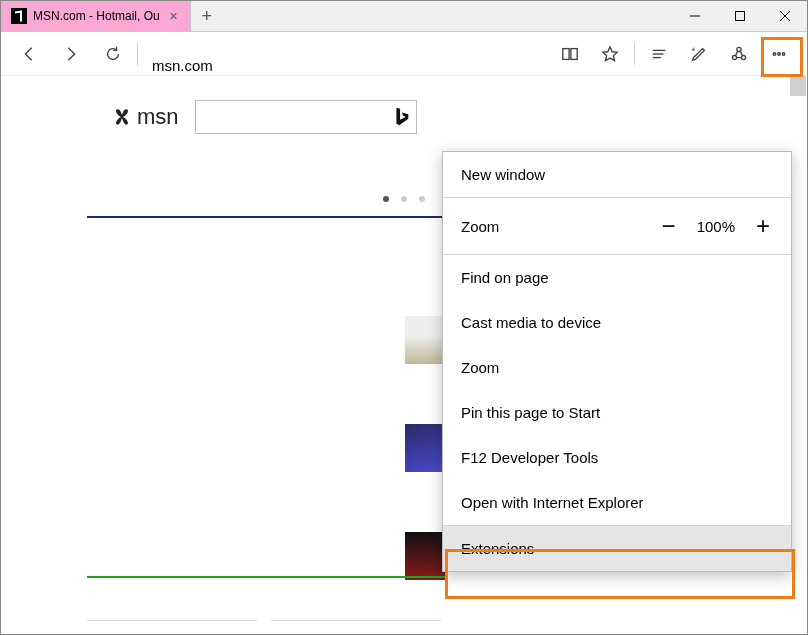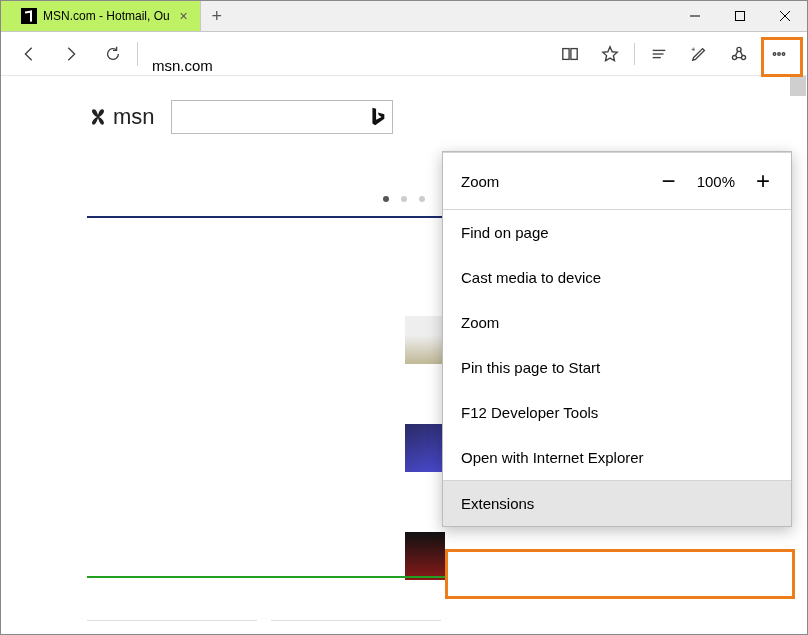--- a/index.html
+++ b/index.html
@@ -7,7 +7,7 @@
 
   
   .titlebar { height: 31px; background: #f0f0f0; display: flex; align-items: stretch; border-bottom: 1px solid #c7c7c7; }
-  .tab { display: flex; align-items: center; background: #bef264; border-right: 1px solid #c7c7c7; padding: 0 8px 0 20px; gap: 6px; min-width: 180px; max-width: 200px; }
+  .tab { display: flex; align-items: center; background: #f9a8d4; border-right: 1px solid #c7c7c7; padding: 0 8px 0 10px; gap: 6px; min-width: 180px; max-width: 200px; }
   .tab .favicon { width: 16px; height: 16px; background: #000; position: relative; }
   .tab .favicon::after{content:"";position:absolute;left:4px;top:3px;width:5px;height:9px;border:2px solid #fff;border-left:0;border-bottom:0;transform:skewY(-8deg);}
   .tab .title { font-size: 12px; color:#000; white-space: nowrap; overflow:hidden; text-overflow:clip; flex:1;}

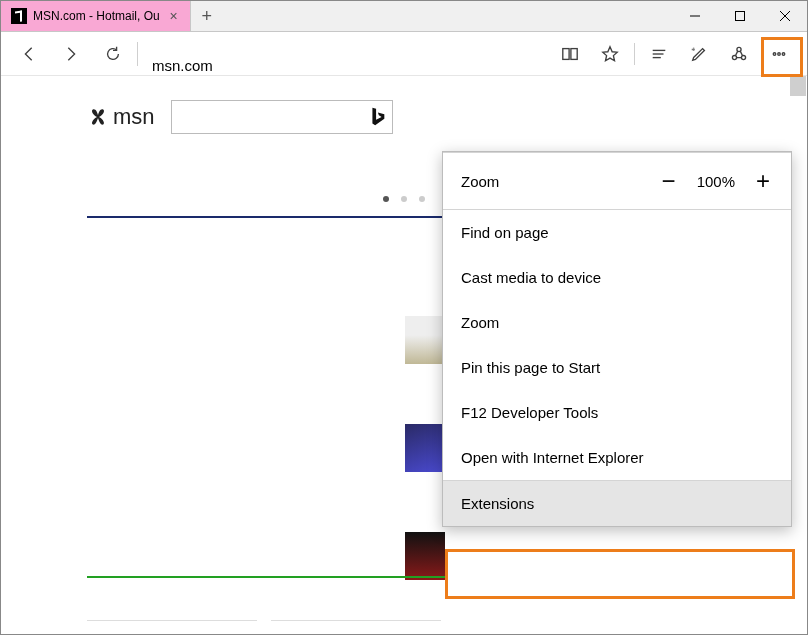--- a/index.html
+++ b/index.html
@@ -31,7 +31,7 @@
 
   
   .page { position:relative; height:calc(100% - 75px); background:#fff; }
-  .msn-header { display:flex; align-items:center; gap:16px; padding: 24px 0 16px 86px;}
+  .msn-header { display:flex; align-items:center; gap:16px; padding: 24px 0 16px 110px;}
   .msn-logo { display:flex; align-items:center; gap:4px;}
   .msn-butterfly { width:22px; height:22px; }
   .msn-text { font-size:22px; font-weight:400; color:#222;}

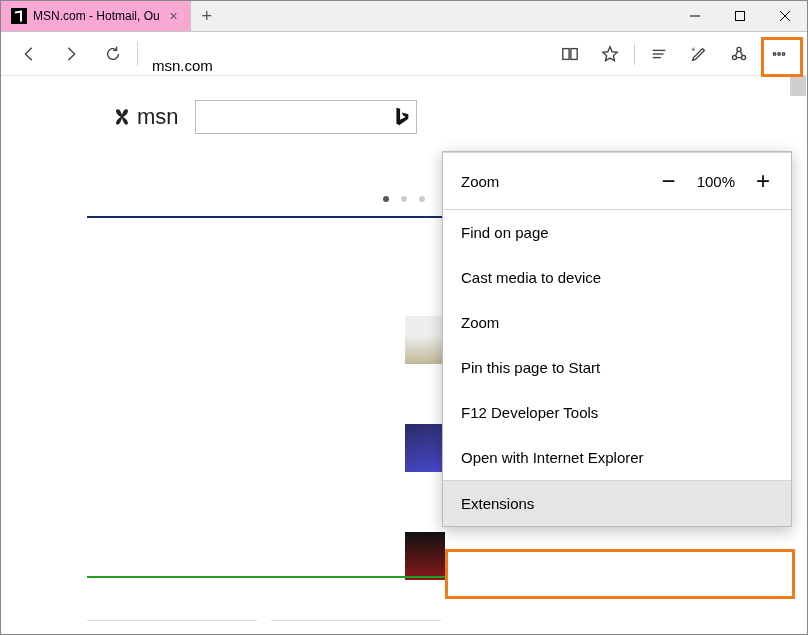--- a/index.html
+++ b/index.html
@@ -196,6 +196,9 @@
   </div>
 
   <div class="menu">
+    <div class="menu-item">
+        <span>New window</span>
+      </div>
     <div class="menu-sep"></div>
     <div class="menu-item">
       <span>Zoom</span>

